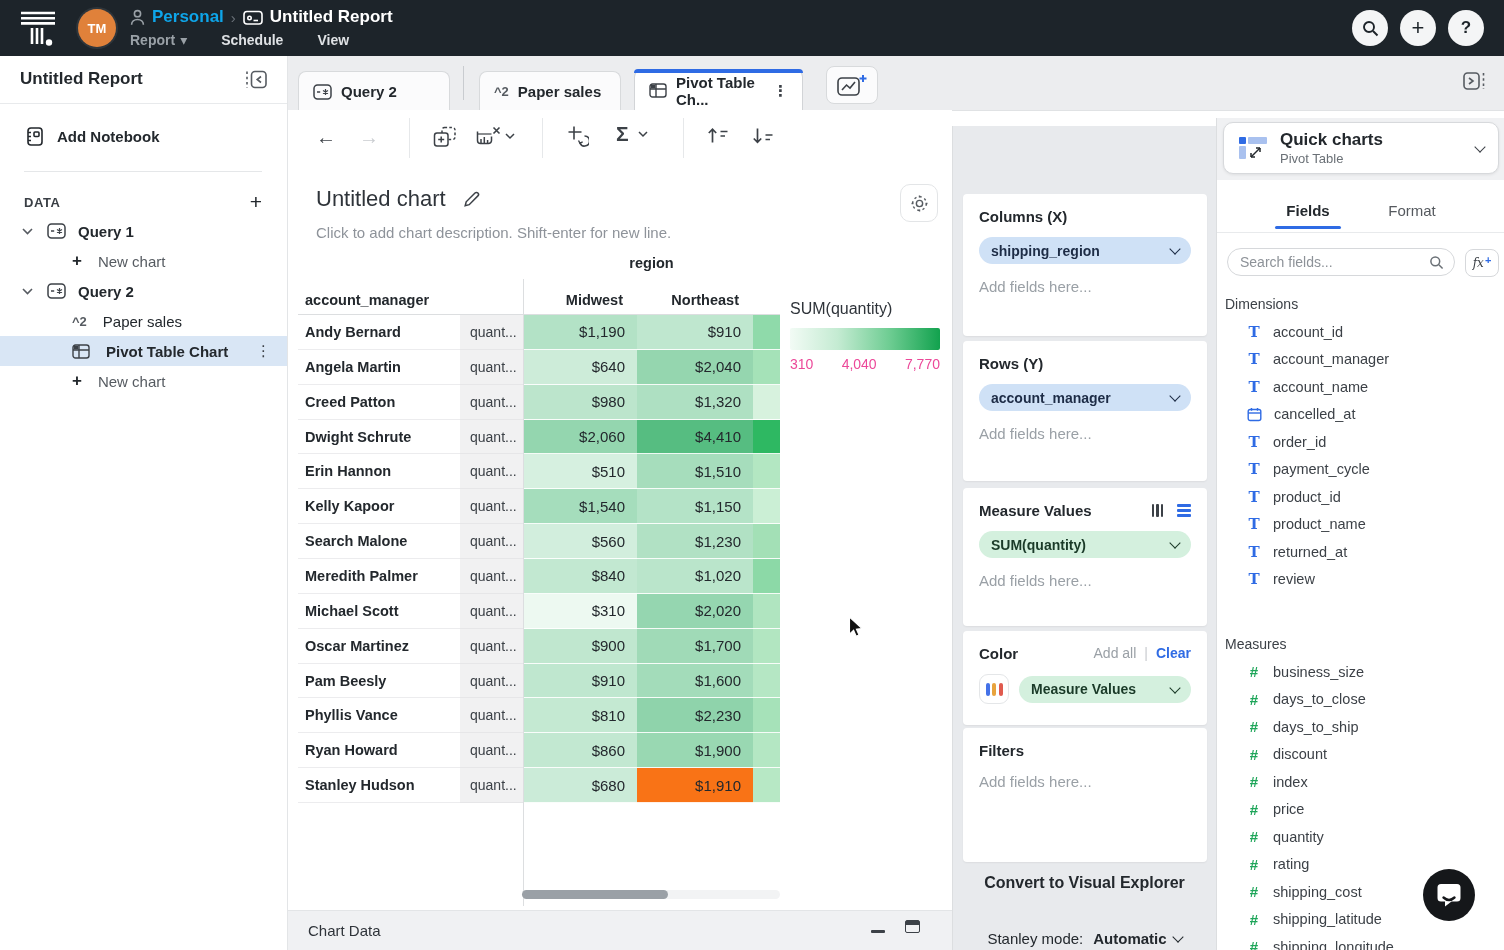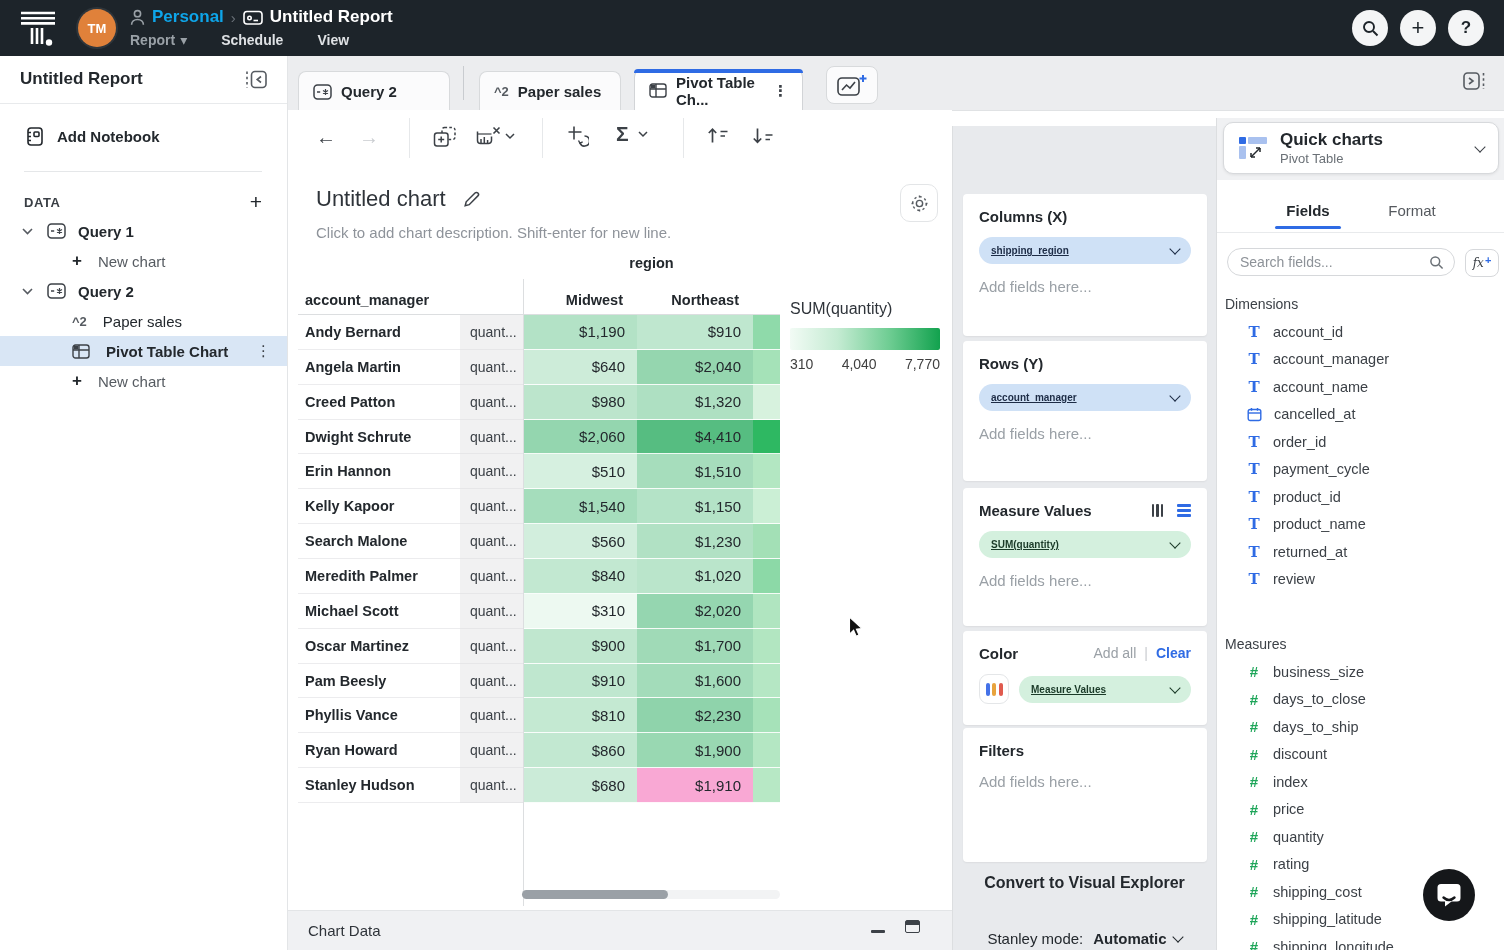--- a/index.html
+++ b/index.html
@@ -98,7 +98,7 @@
         box-sizing:border-box;padding:14px 16px;}
   .card-title{font-size:15px;font-weight:700;}
   .pill{margin-top:12px;height:27px;border-radius:14px;display:flex;align-items:center;justify-content:space-between;
-        padding:0 12px;font-size:10px;font-weight:600;text-decoration:underline;}
+        padding:0 12px;font-size:14px;font-weight:600;}
   .pill.blue{background:#cfe1f6;color:#1d2c46;}
   .pill.green{background:#d4f0de;color:#1a3a28;}
   .chev{width:7px;height:7px;border-right:1.7px solid currentColor;border-bottom:1.7px solid currentColor;

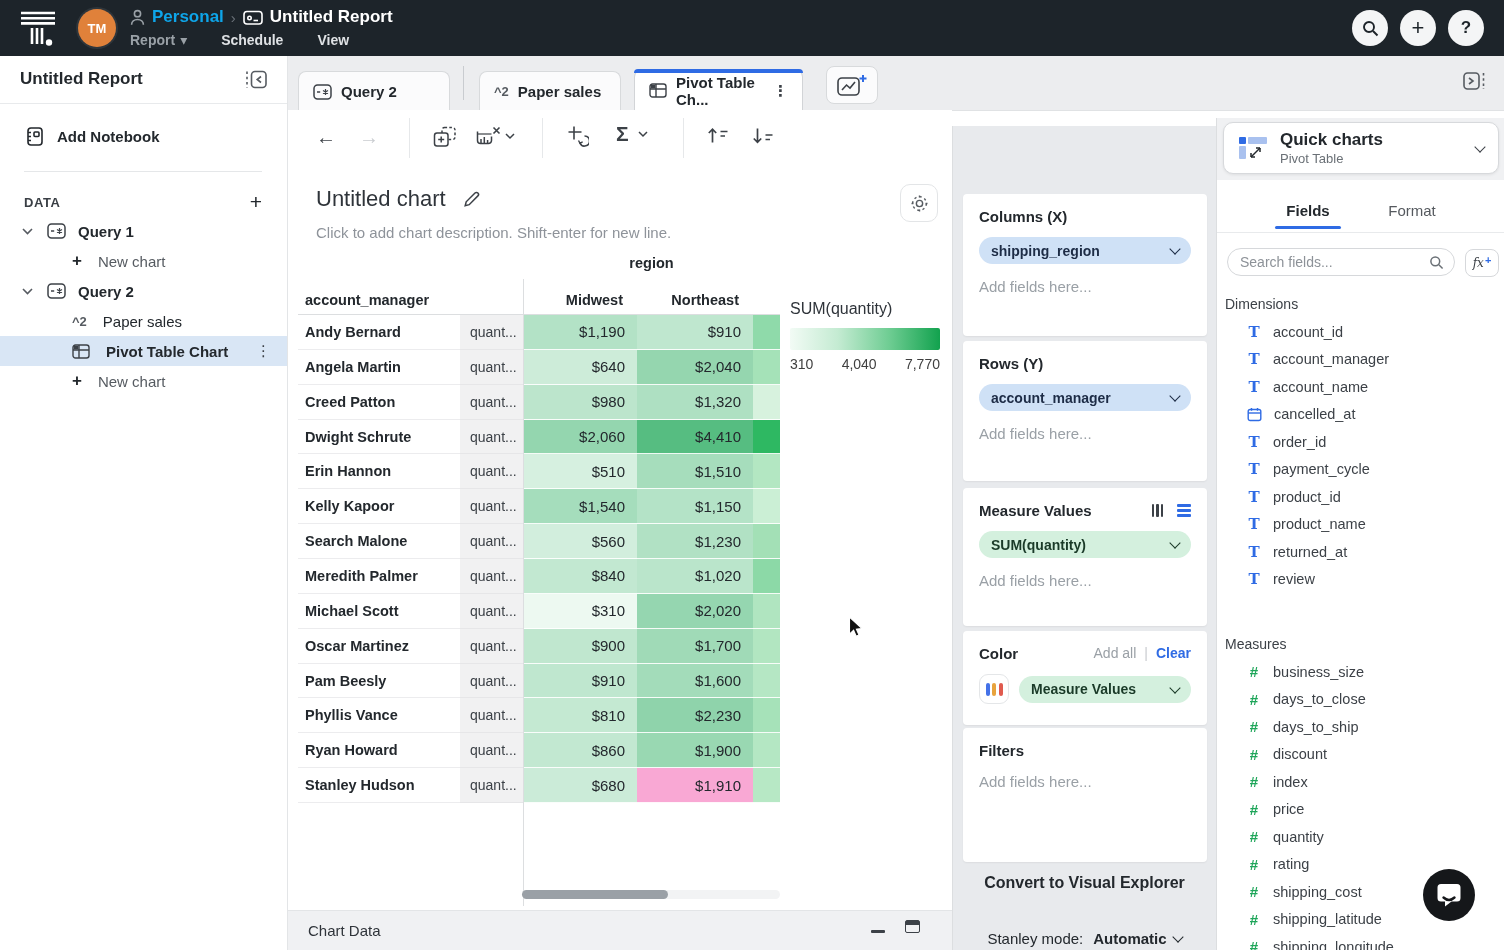--- a/index.html
+++ b/index.html
@@ -83,7 +83,7 @@
   #legend-title{font-size:16px;color:#2f343a;}
   #legend-bar{margin-top:10px;height:22px;border-radius:2px;
      background:linear-gradient(90deg,#f2fbf5 0%,#c4ebd2 32%,#6fcd93 66%,#12a24e 100%);}
-  #legend-ticks{margin-top:6px;display:flex;justify-content:space-between;font-size:14px;color:#404040;}
+  #legend-ticks{margin-top:6px;display:flex;justify-content:space-between;font-size:14px;color:#ec4899;}
   
   #hscroll-track{position:absolute;left:234px;top:780px;width:258px;height:9px;border-radius:5px;background:#f2f3f4;}
   #hscroll-thumb{position:absolute;left:0;top:0;width:146px;height:9px;border-radius:5px;background:#9aa0a6;}

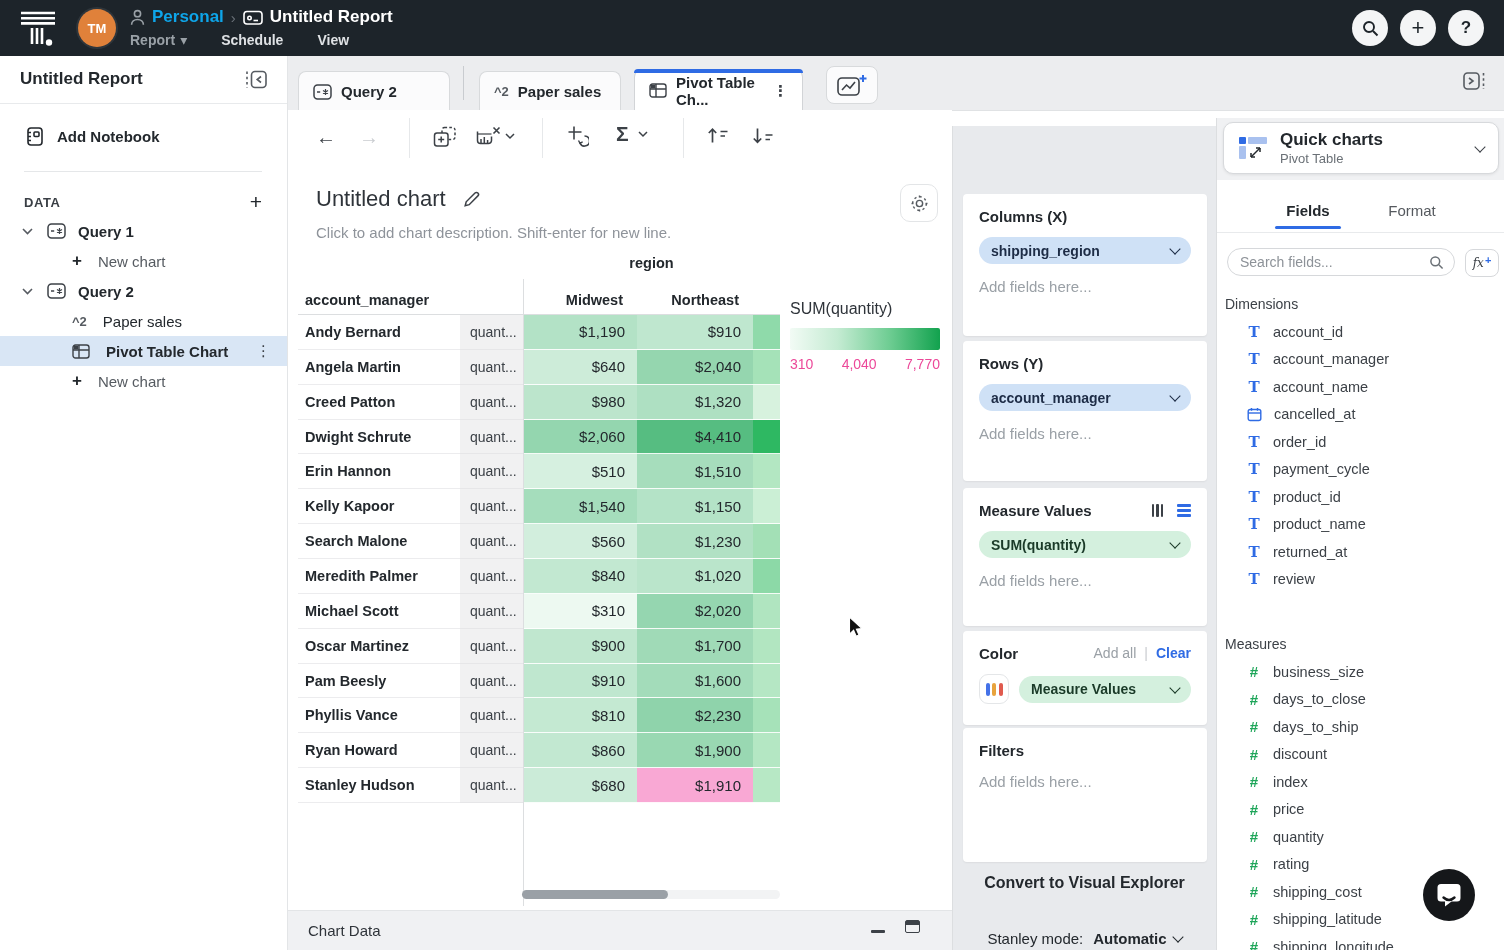--- a/index.html
+++ b/index.html
@@ -551,7 +551,7 @@
           <div class="cell cname" style="width: 162px;">Stanley Hudson</div>
           <div class="cell cql" style="width: 63px;">quant...</div>
           <div class="cell cval" style="width: 114px; background: rgb(203, 235, 216);">$680</div>
-          <div class="cell cval" style="width: 116px; background: #f9a8d4;">$1,910</div>
+          <div class="cell cval" style="width: 116px; background: #f97316;">$1,910</div>
           <div class="cell cval" style="width: 27px; background: rgb(183, 232, 197);"></div>
         </div>
       </div>

